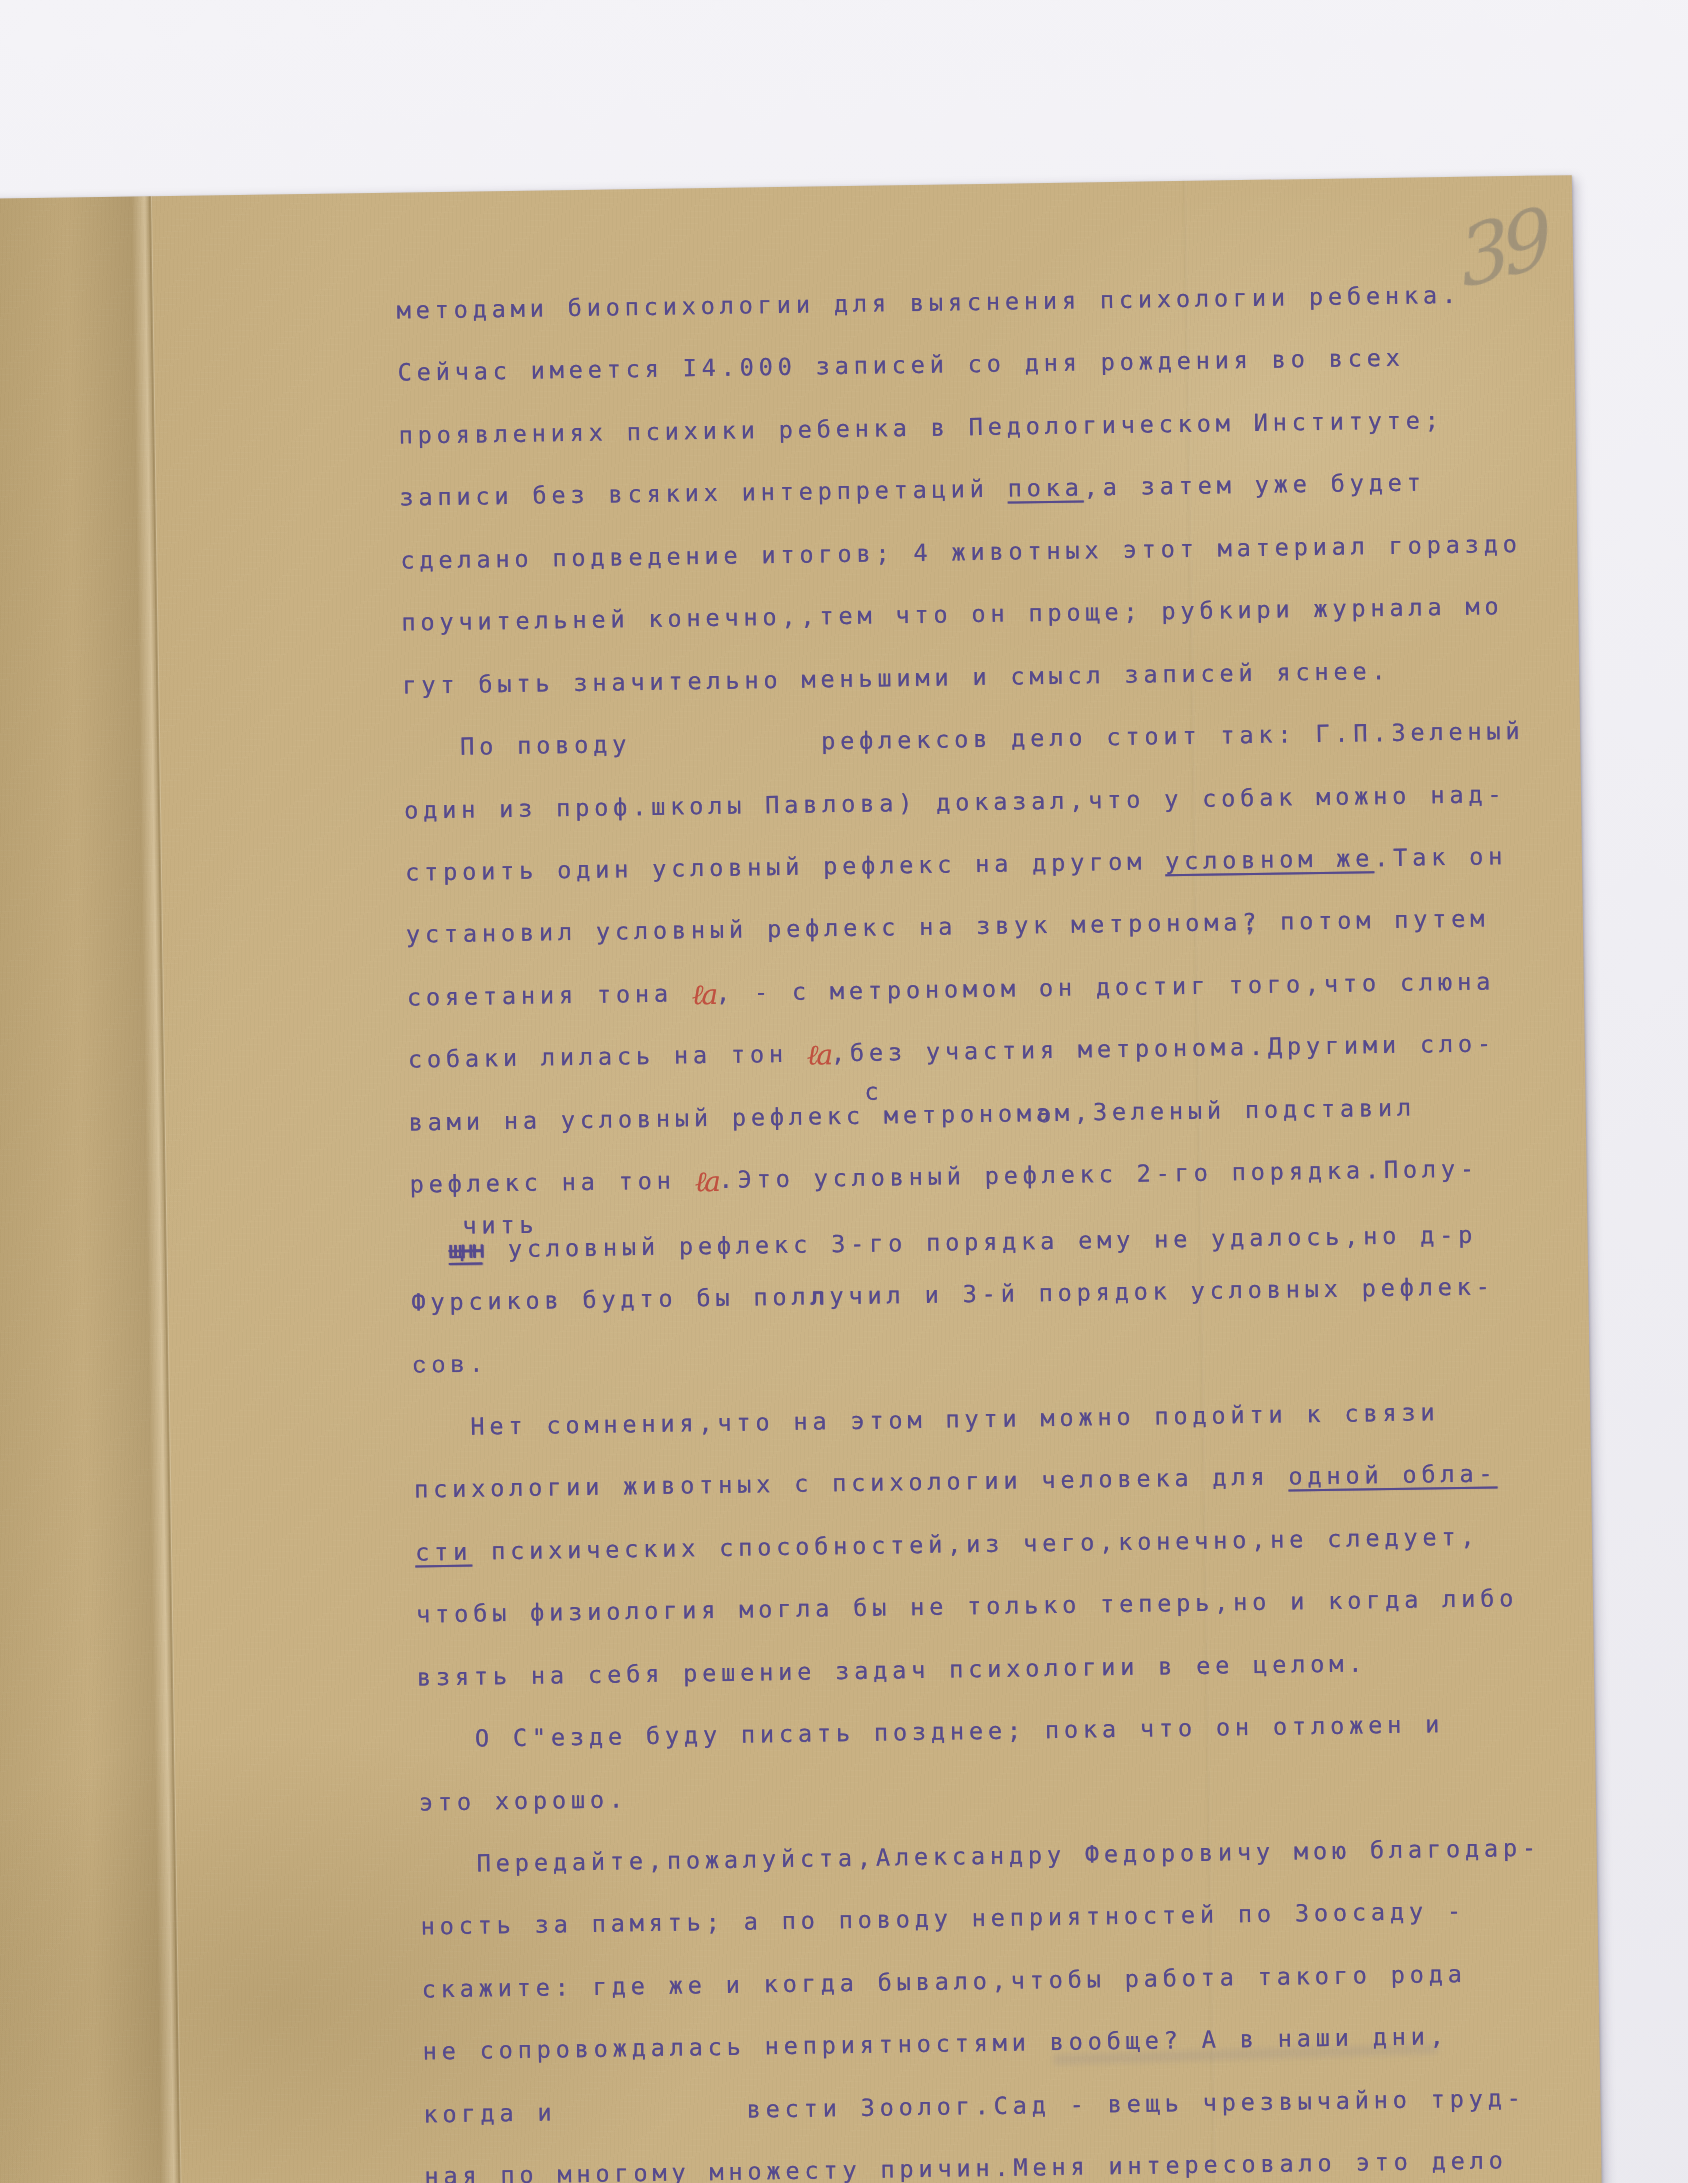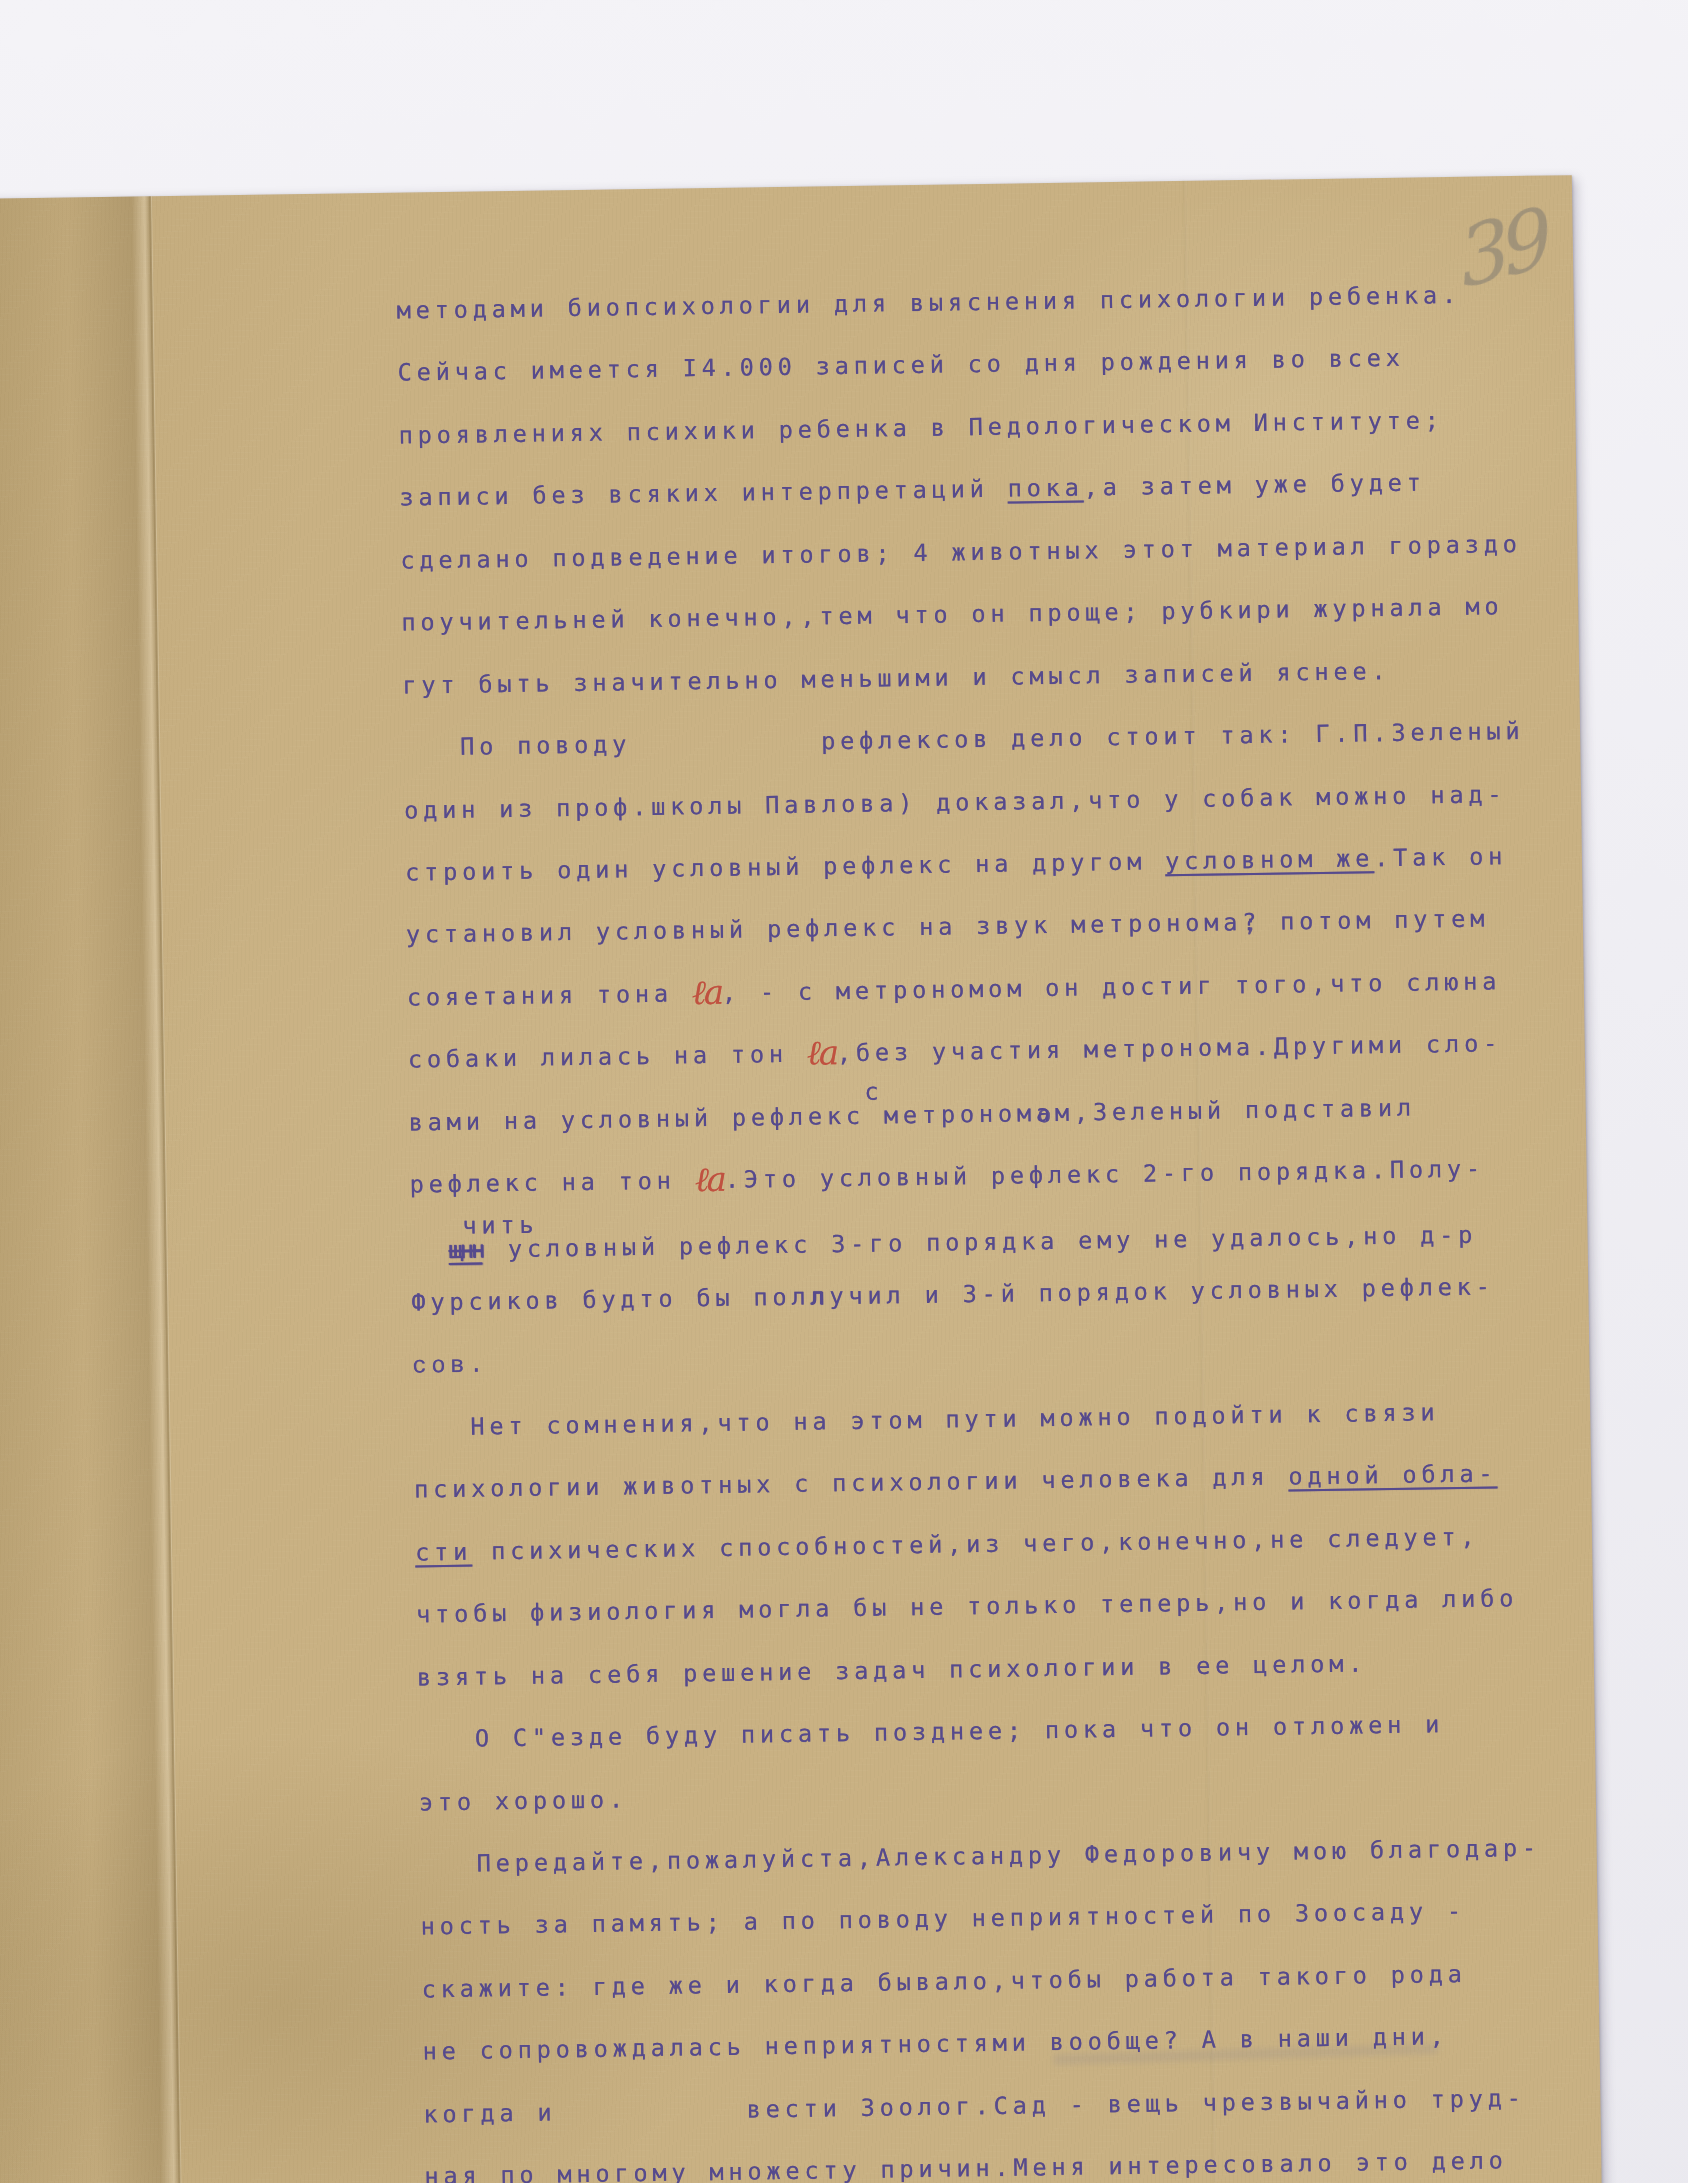--- a/index.html
+++ b/index.html
@@ -66,7 +66,7 @@
   }
   .r-red{
     font-family:"DejaVu Serif", serif;font-style:italic;
-    color:var(--red,#c05140);font-size:34px;letter-spacing:-2.2px;
+    color:var(--red,#c05140);font-size:28px;letter-spacing:-2.2px;
     position:relative;top:2.6px;line-height:0;
     text-shadow:0 0 0.4px rgba(192,81,64,.6);
   }

